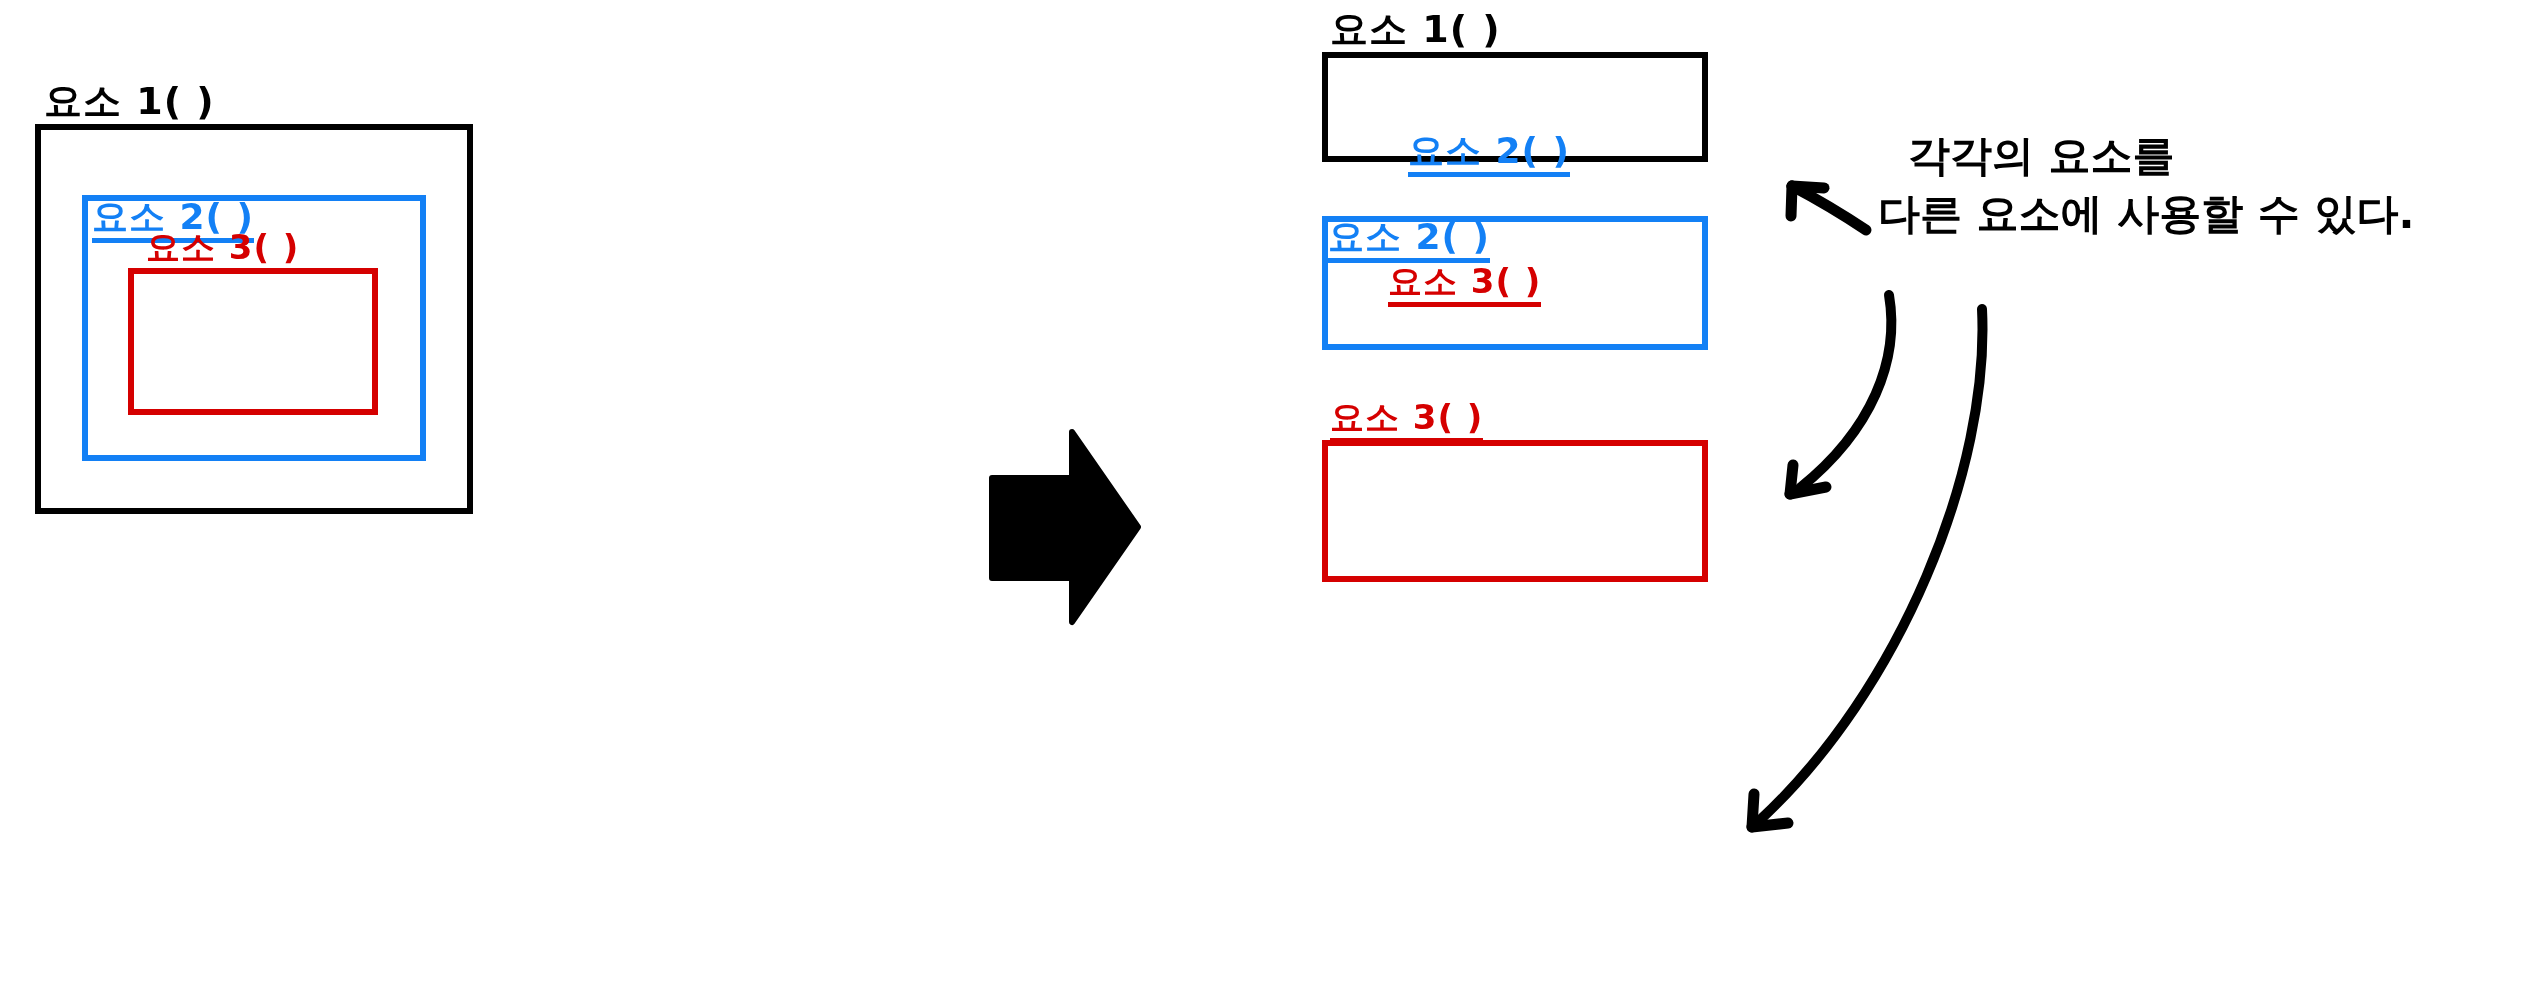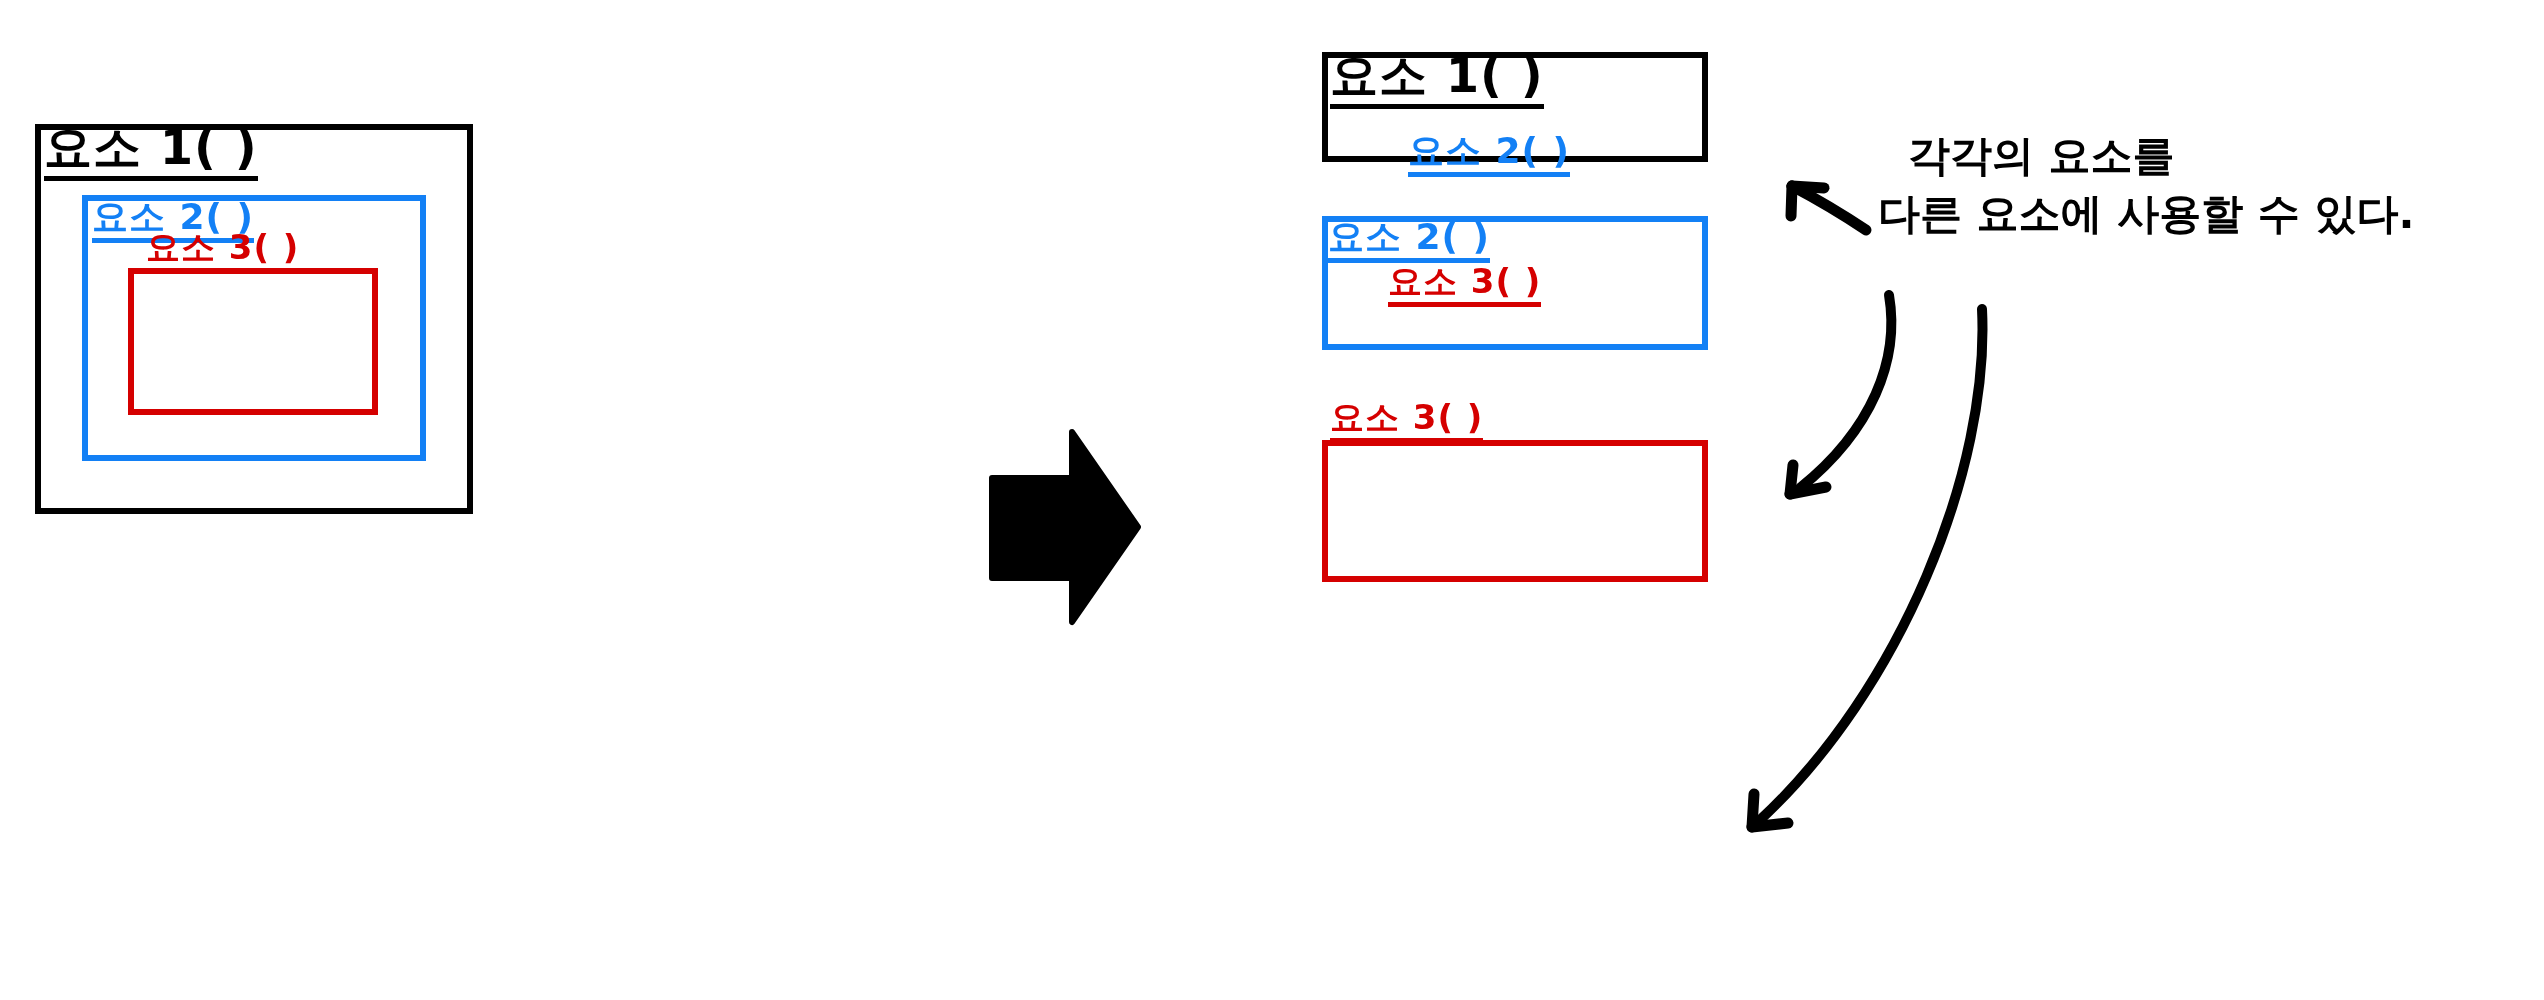--- a/index.html
+++ b/index.html
@@ -34,7 +34,7 @@
     border-bottom:5px solid currentColor;
     padding-bottom:1px;
   }
-  .lbl-1{font-size:48px;margin-top:40px;}
+  .lbl-1{font-size:38px;}
   .lbl-2{font-size:36px;margin-top:44px;}
   .lbl-3{font-size:34px;}
 

